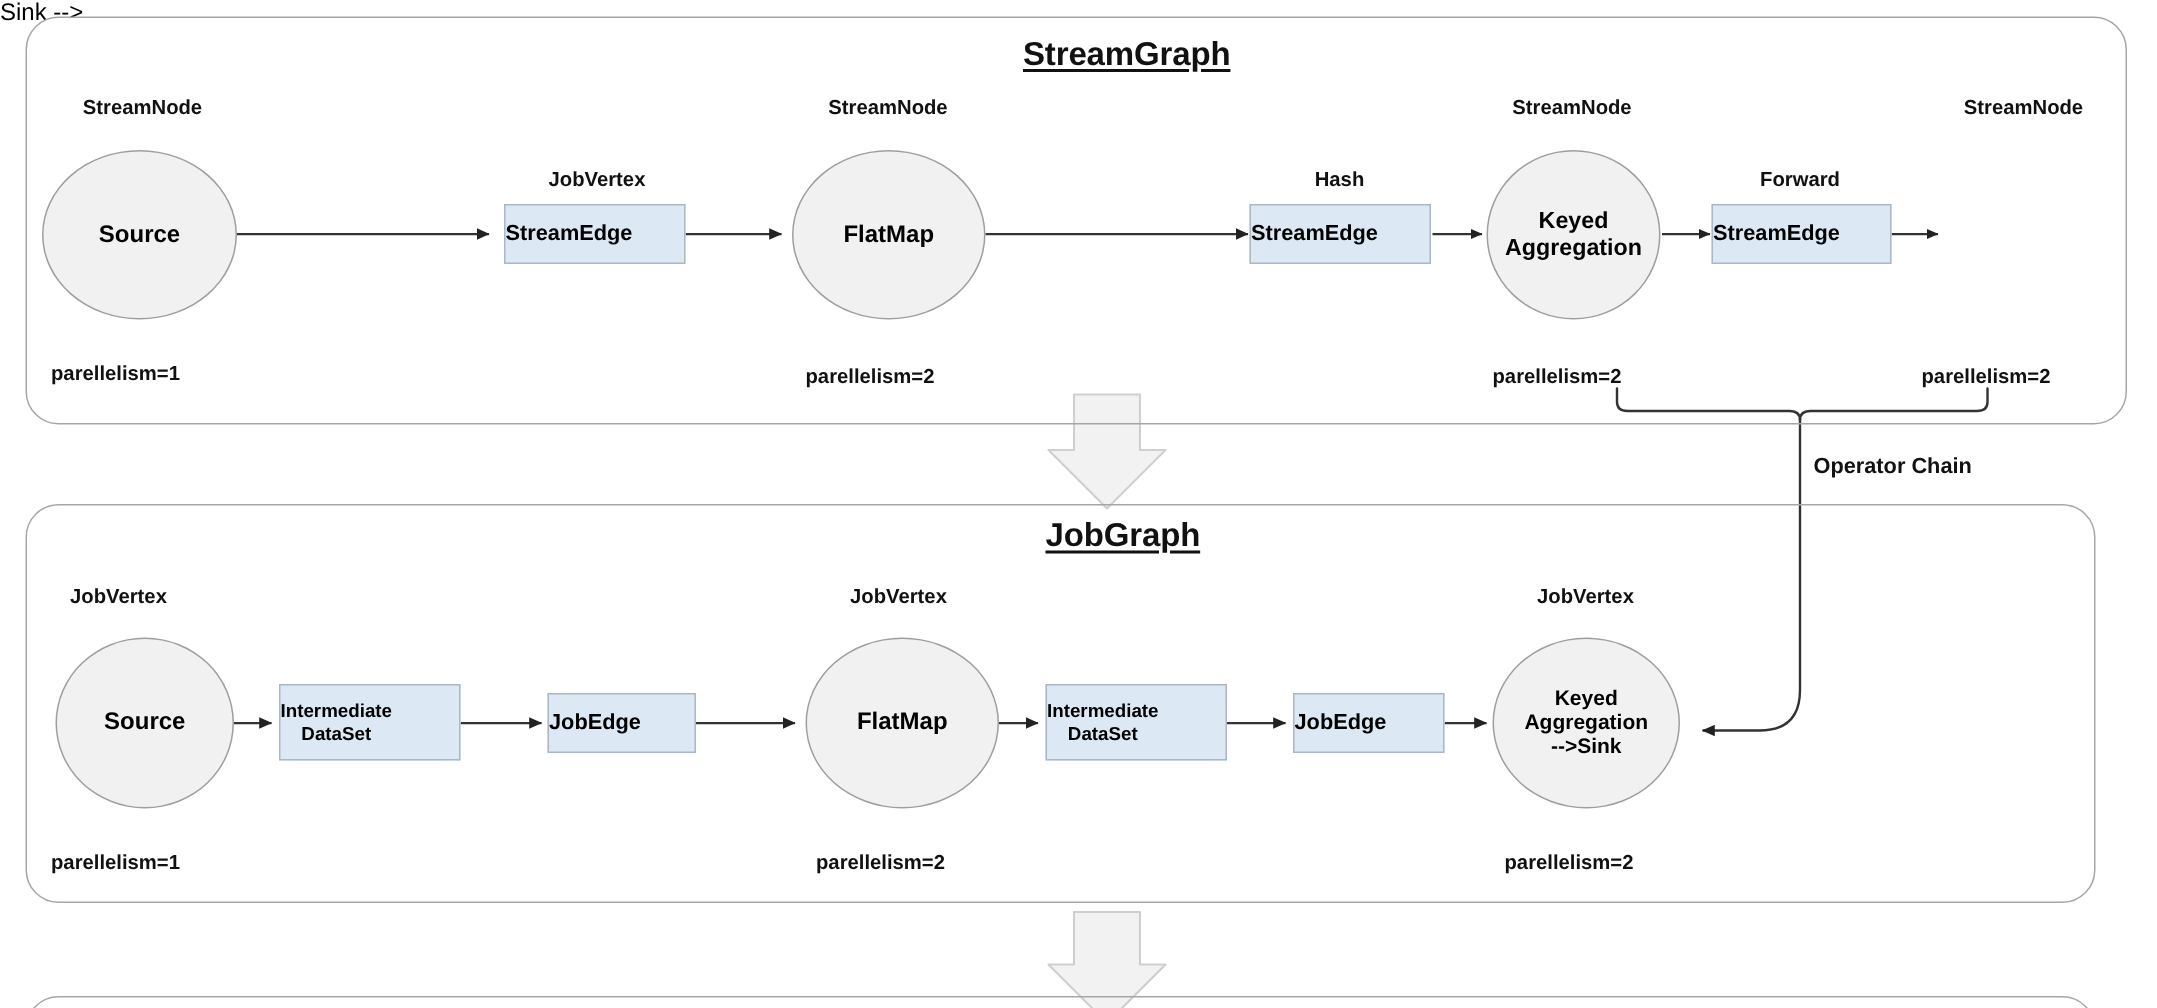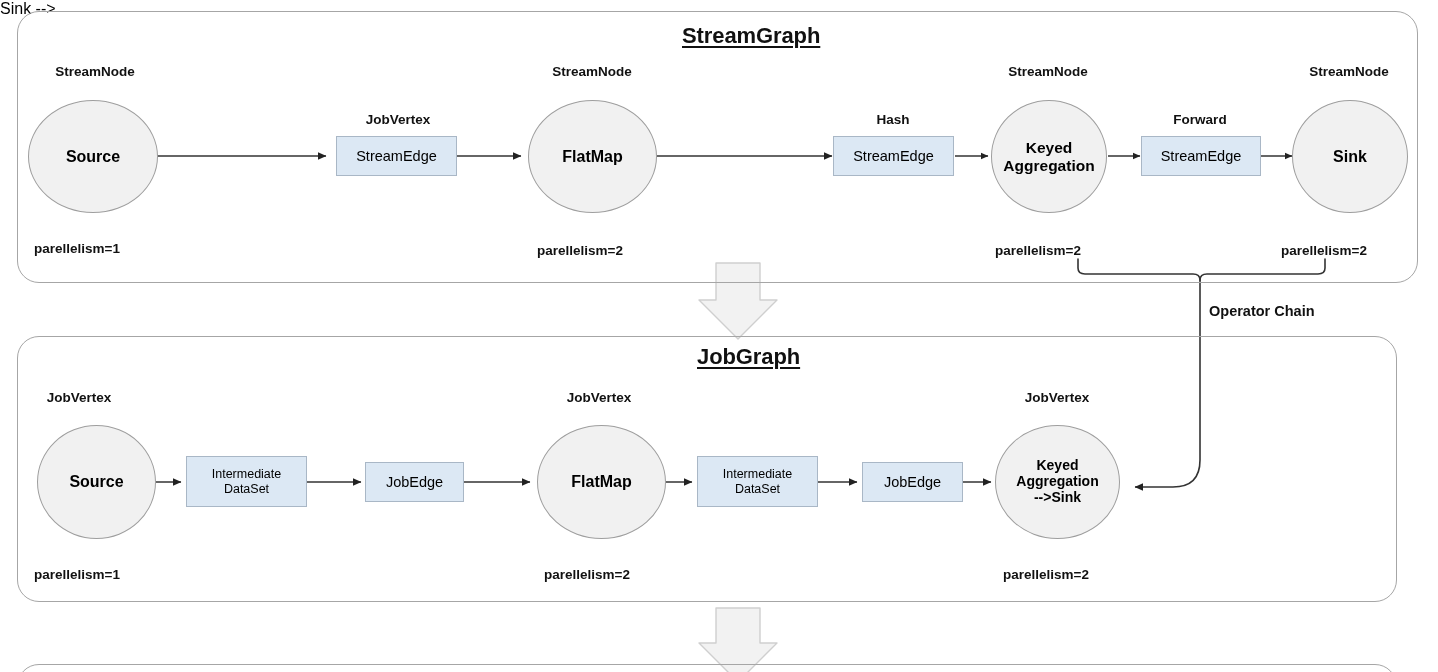--- a/index.html
+++ b/index.html
@@ -67,11 +67,11 @@
     border: 1.2px solid #a9b7c6;
     display: flex;
     align-items: center;
-    justify-content: center;
+    justify-content: flex-start;
     text-align: center;
     box-sizing: border-box;
     color: #000000;
-    font-weight: normal;
+    font-weight: bold;
     font-size: 14.5px;
     line-height: 1.15;
   }

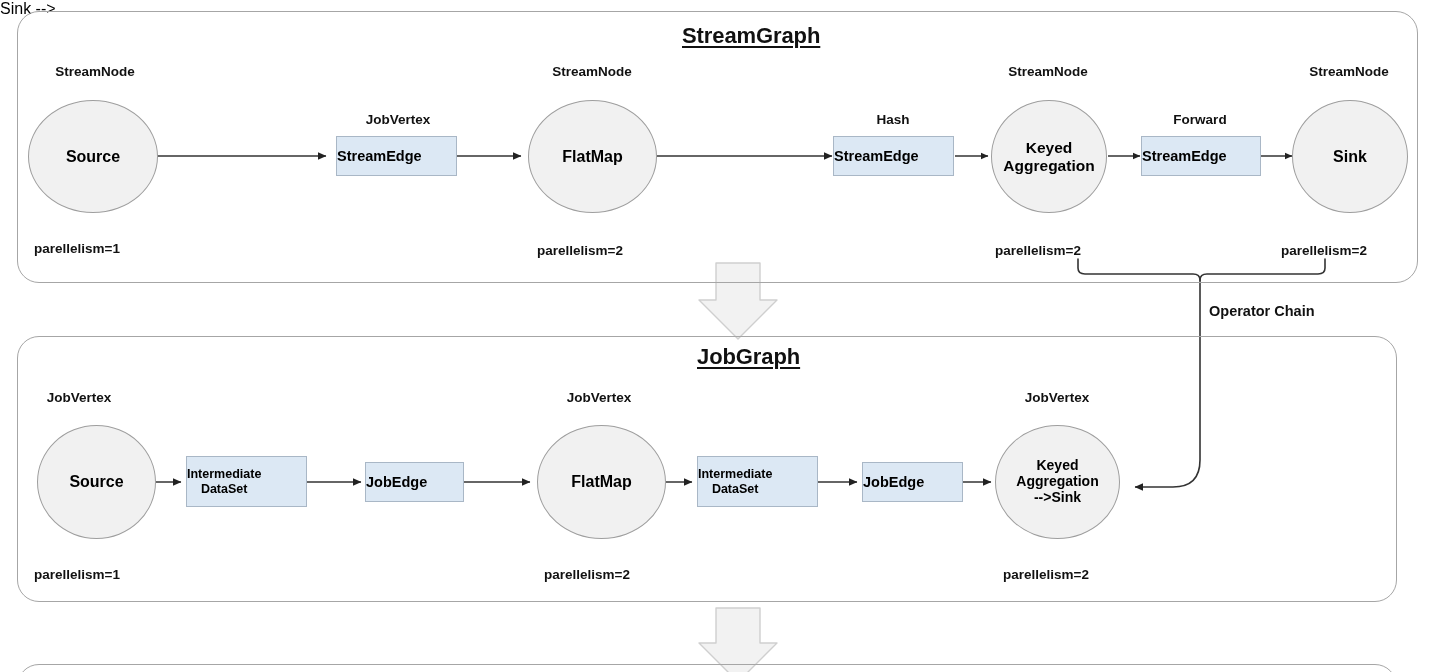--- a/index.html
+++ b/index.html
@@ -191,9 +191,6 @@
 
   
   <div class="caption center" style="left:1349px; top:64px;">StreamNode</div>
-  <div class="node big" style="left:1292px; top:100px; width:116px; height:113px;">
-    <span>Sink</span>
-  </div>
   <div class="plabel" style="left:1281px; top:243px;">parellelism=2</div>
 
   

